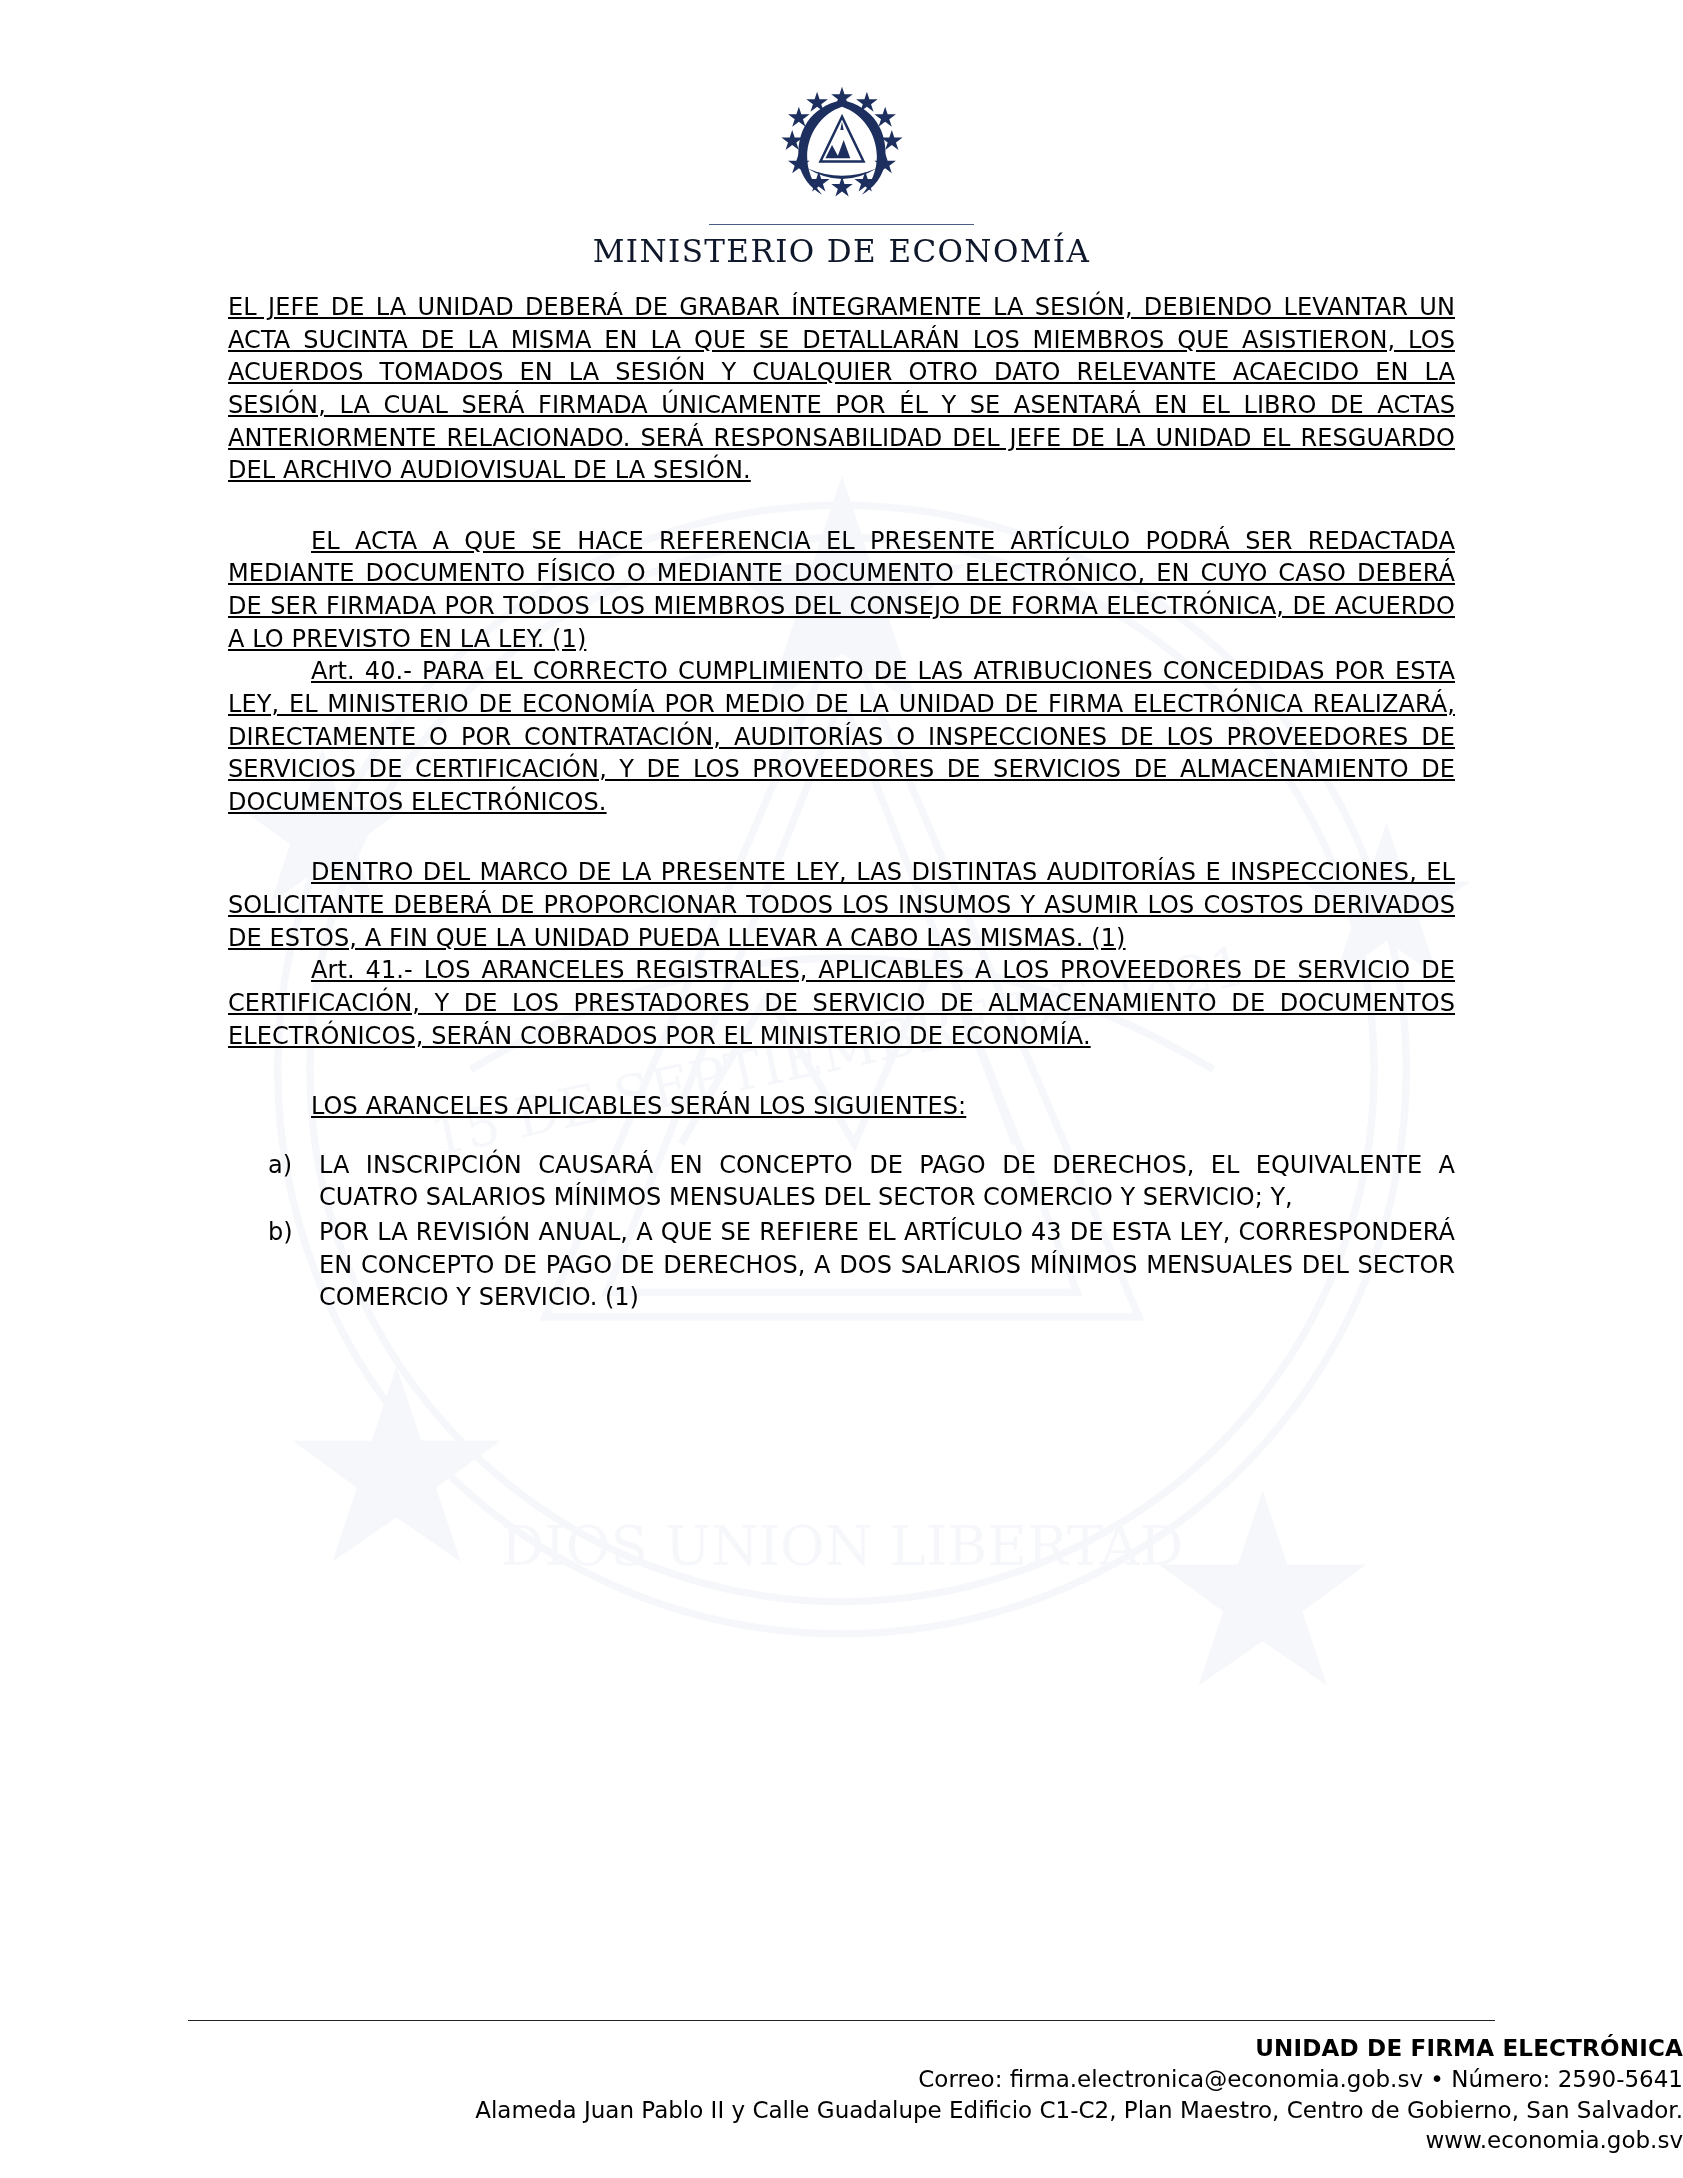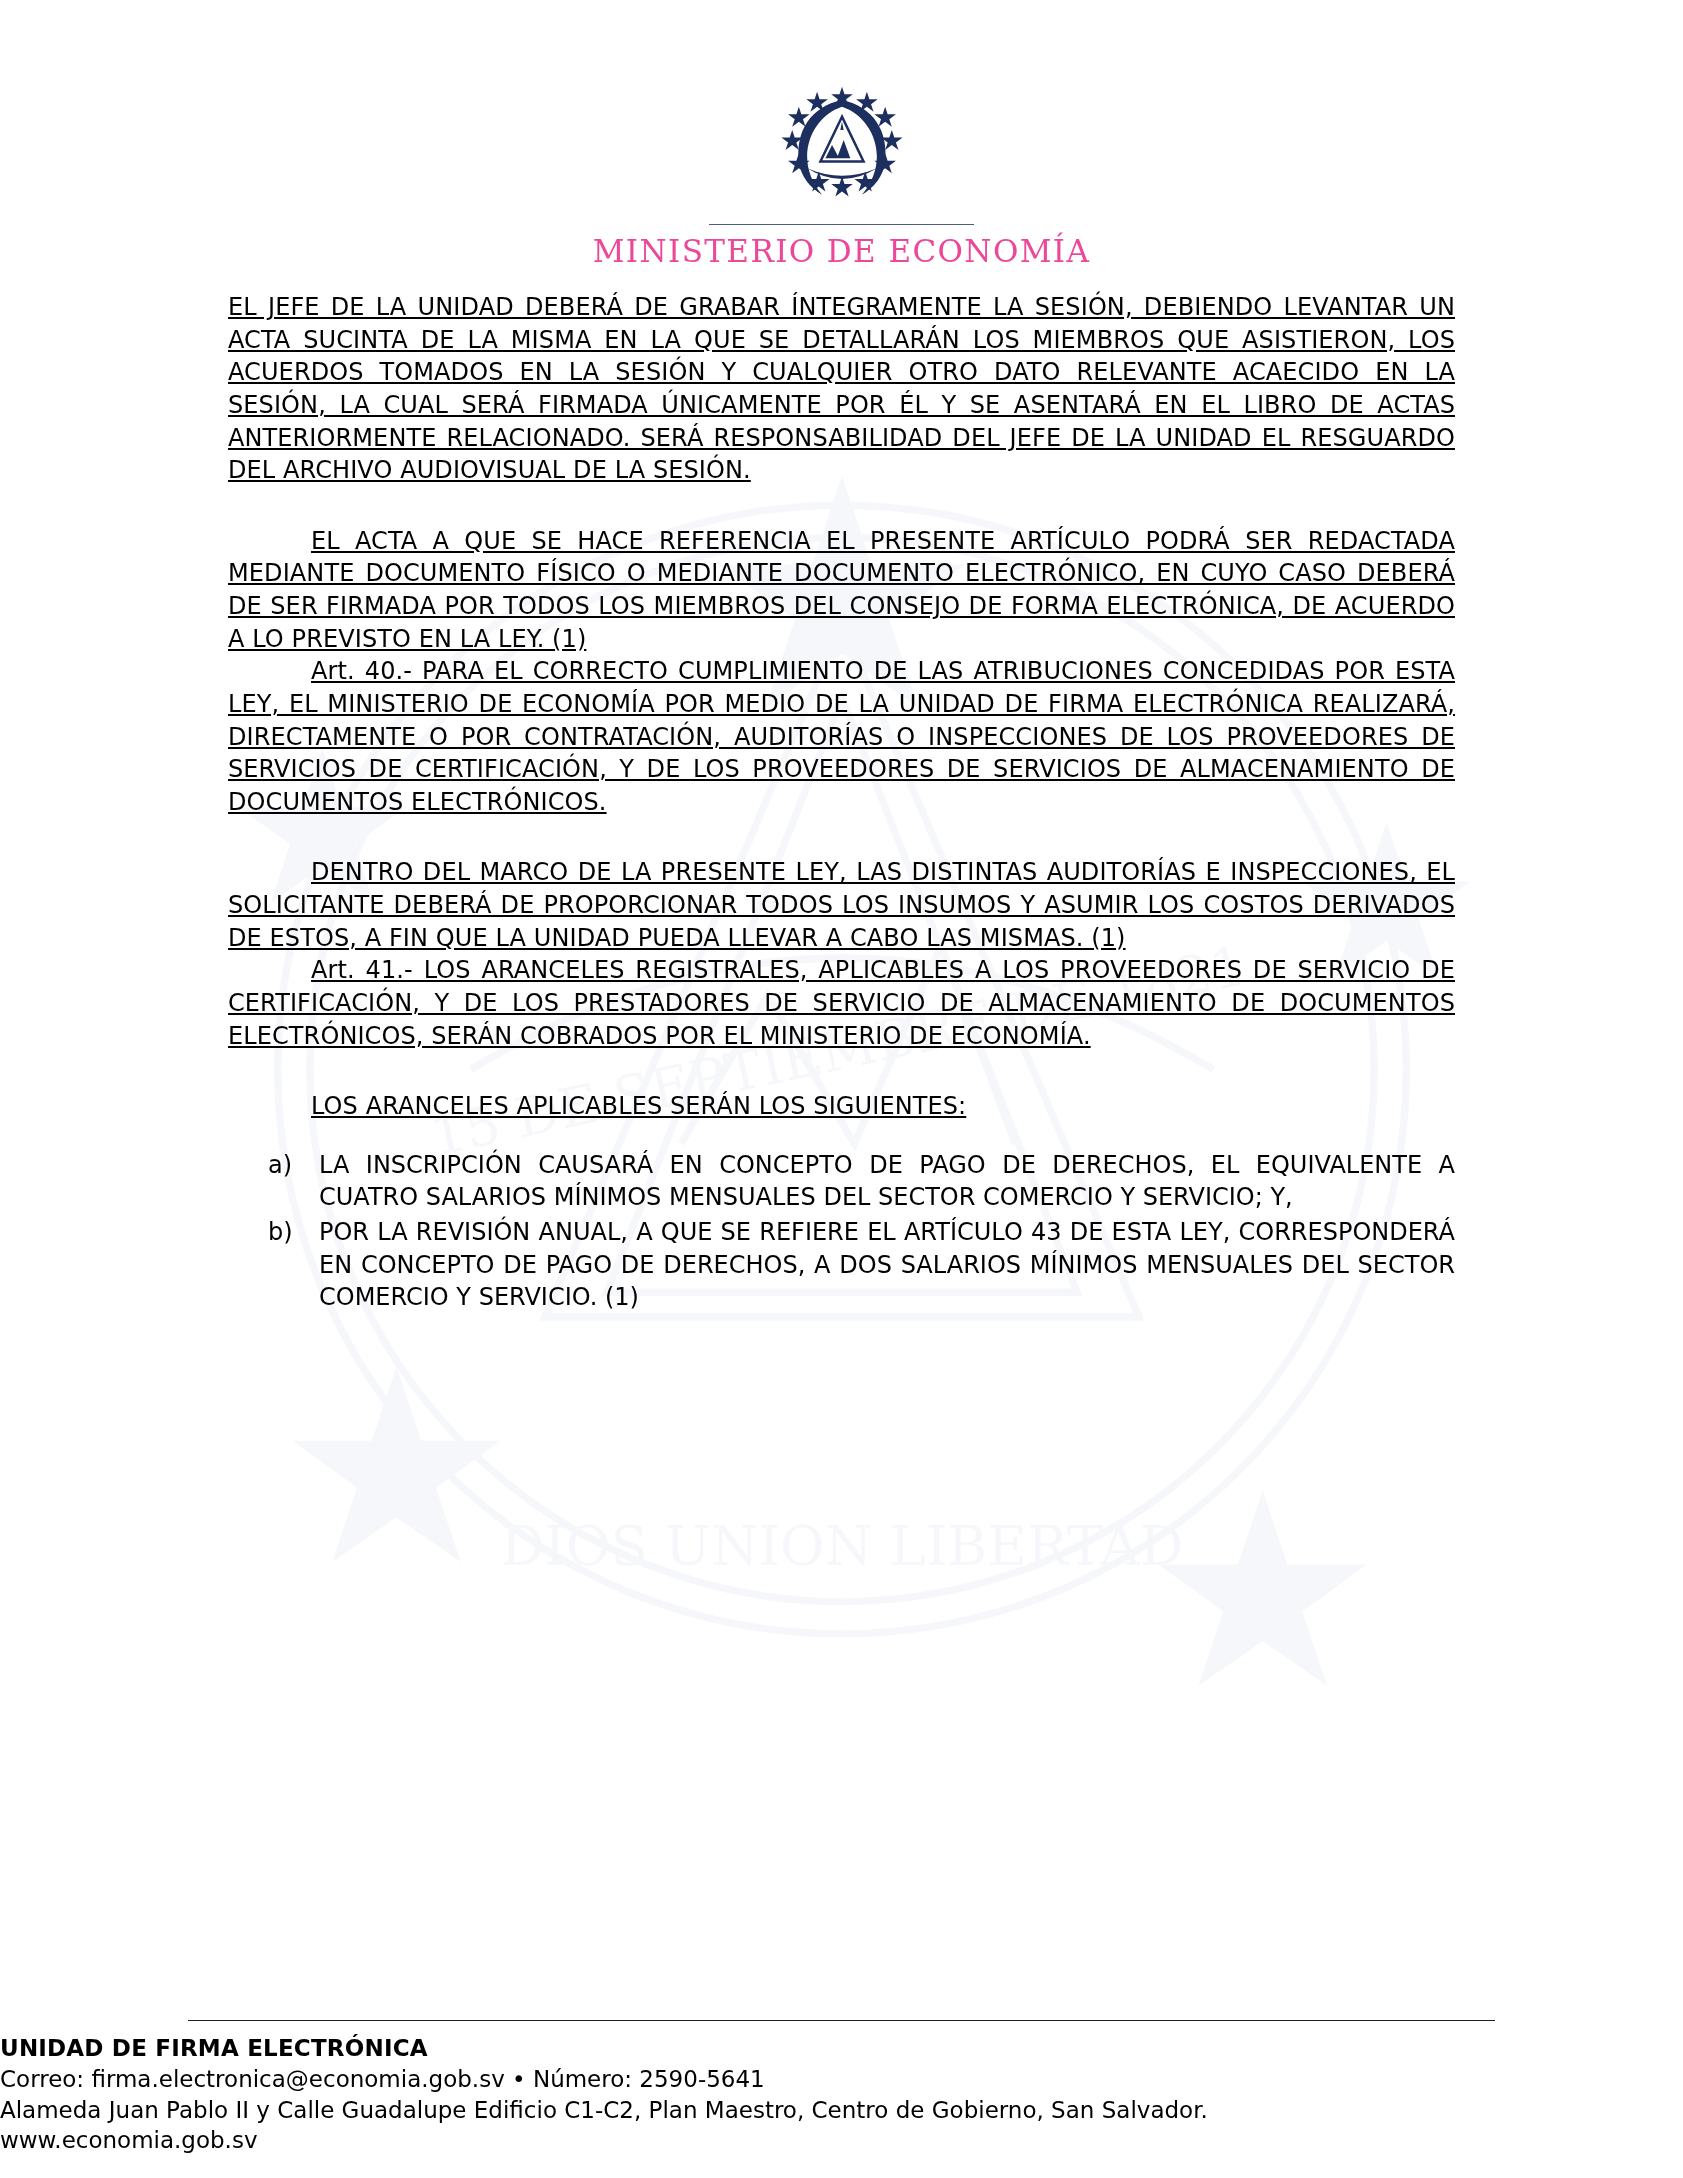--- a/index.html
+++ b/index.html
@@ -59,7 +59,7 @@
     font-family: "DejaVu Serif", serif;
     font-size: 31px;
     letter-spacing: 1.4px;
-    color: #ec4899;
+    color: #0f172a;
     margin-top: 2px;
   }
 

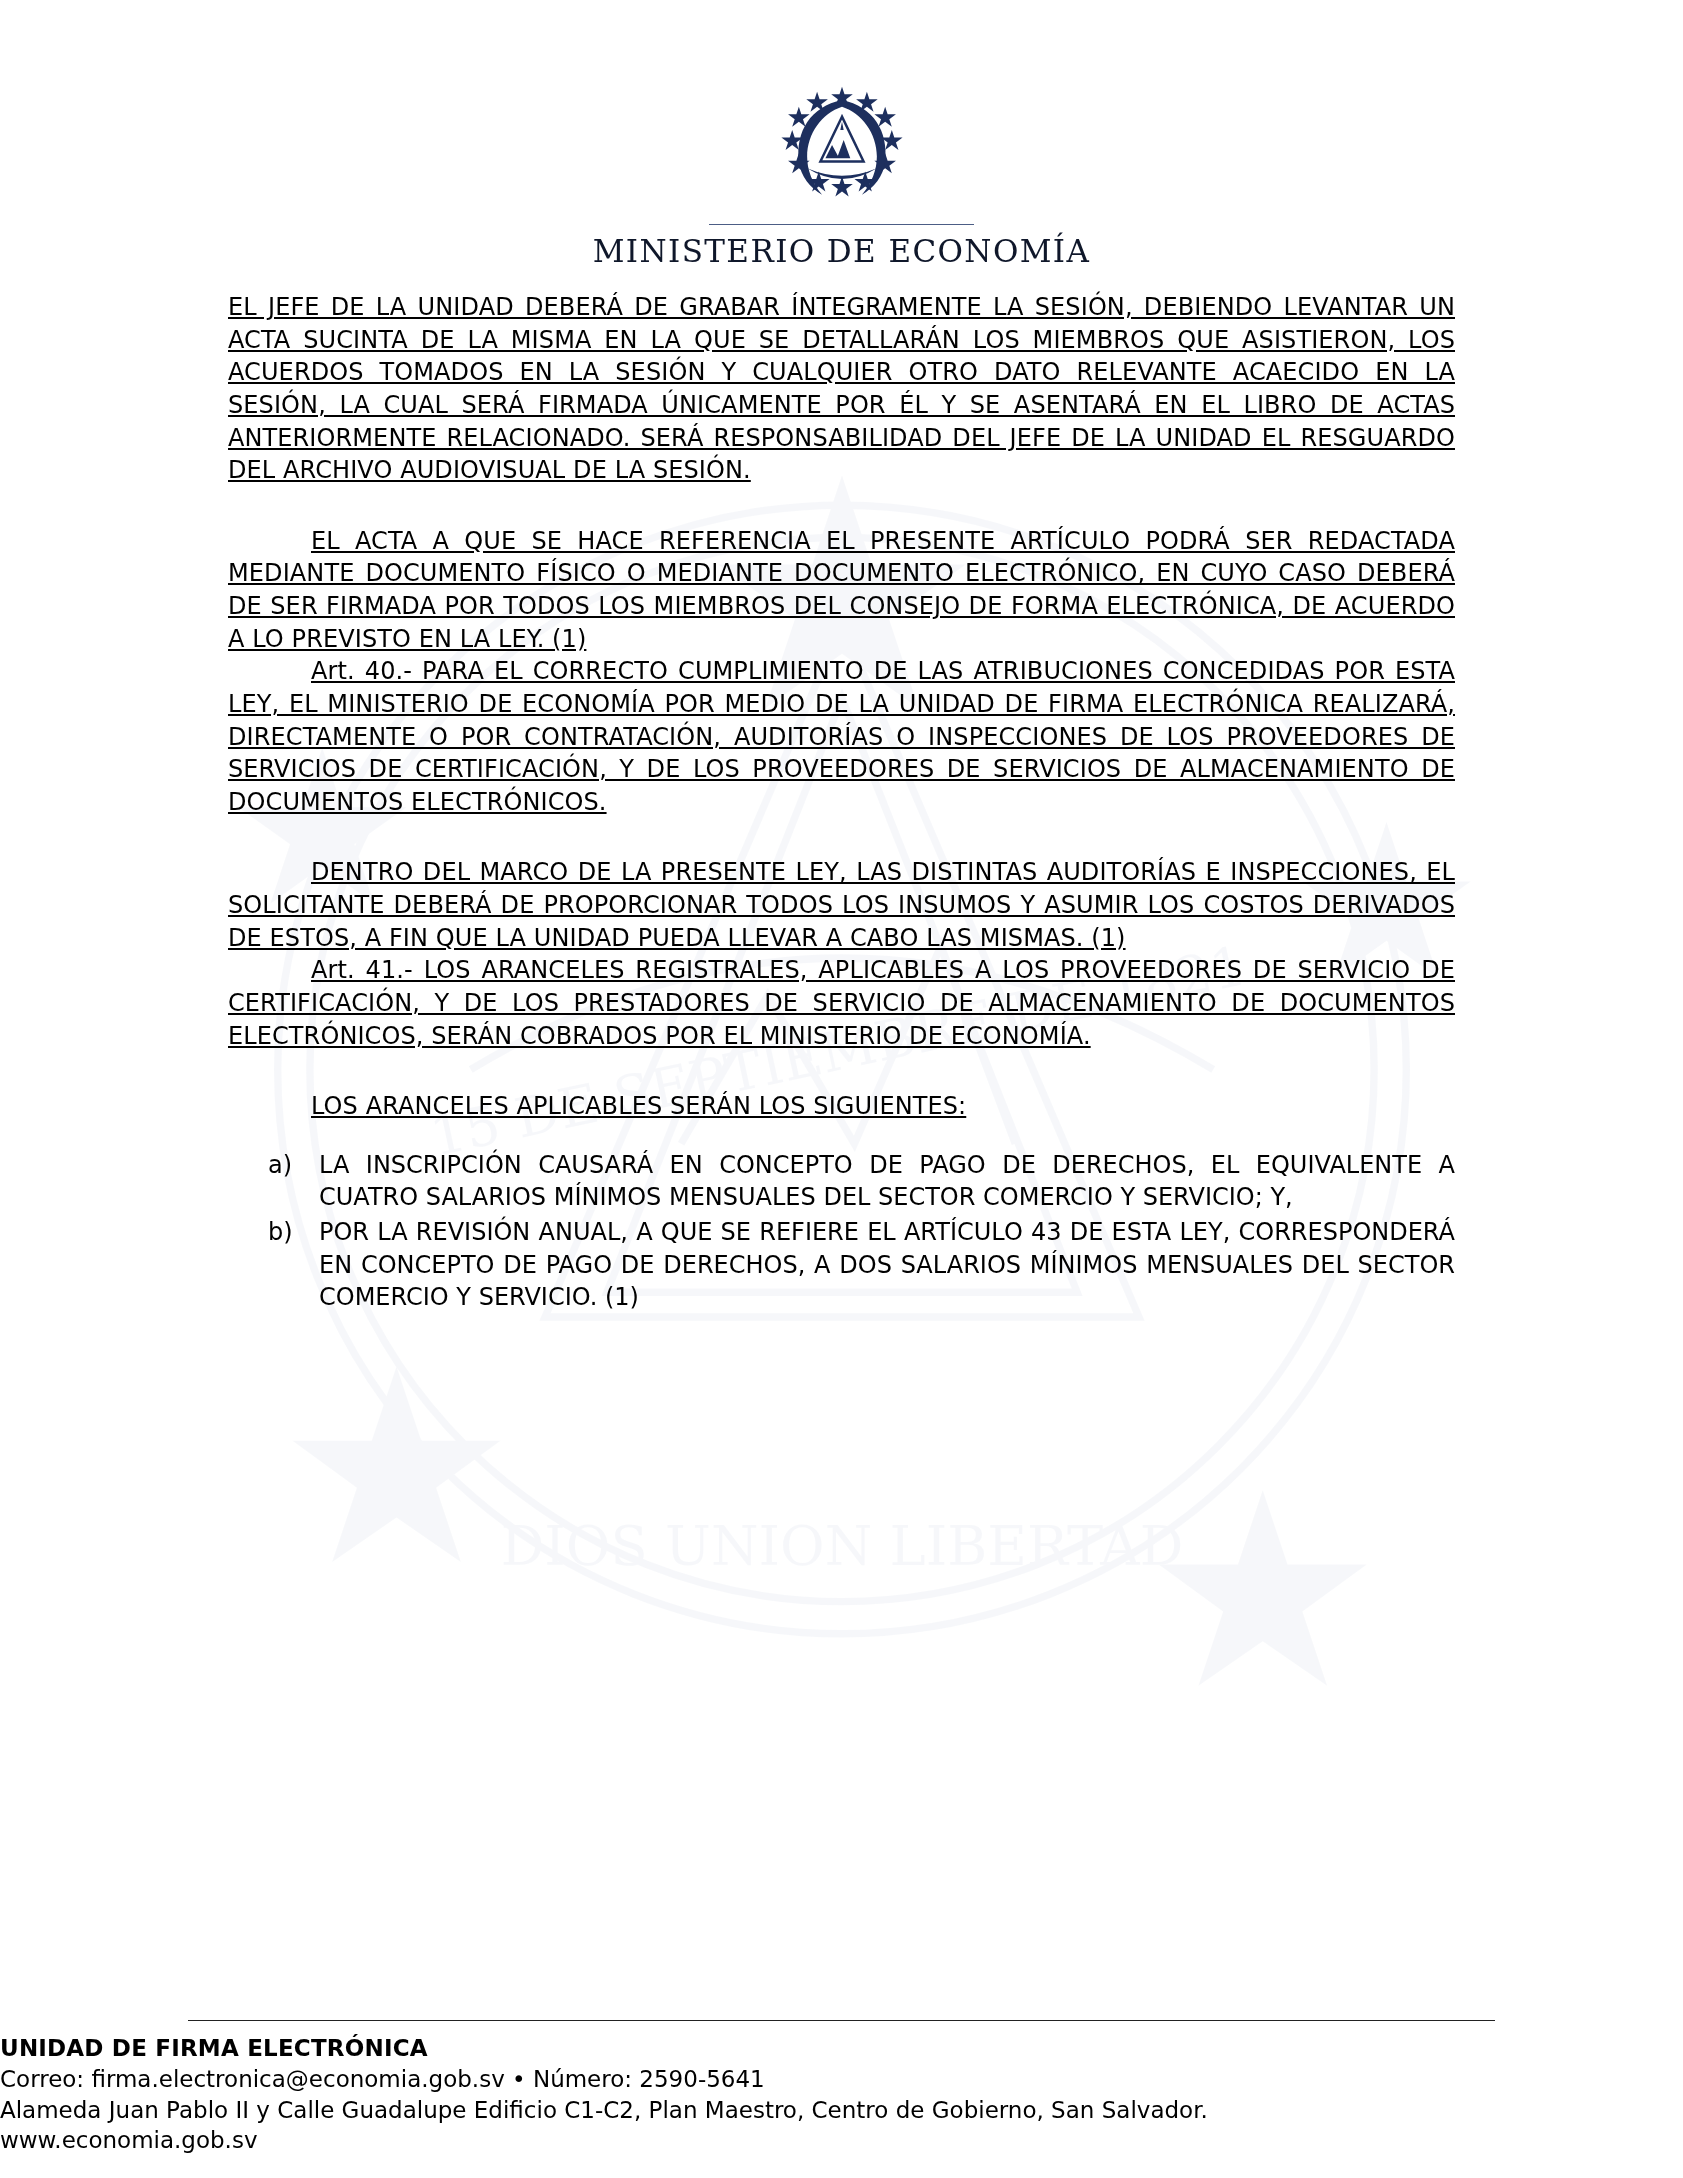--- a/index.html
+++ b/index.html
@@ -122,7 +122,7 @@
     right: 0;
     bottom: 22px;
     z-index: 2;
-    text-align: left;
+    text-align: right;
   }
   .footer-rule {
     width: 1307px;

